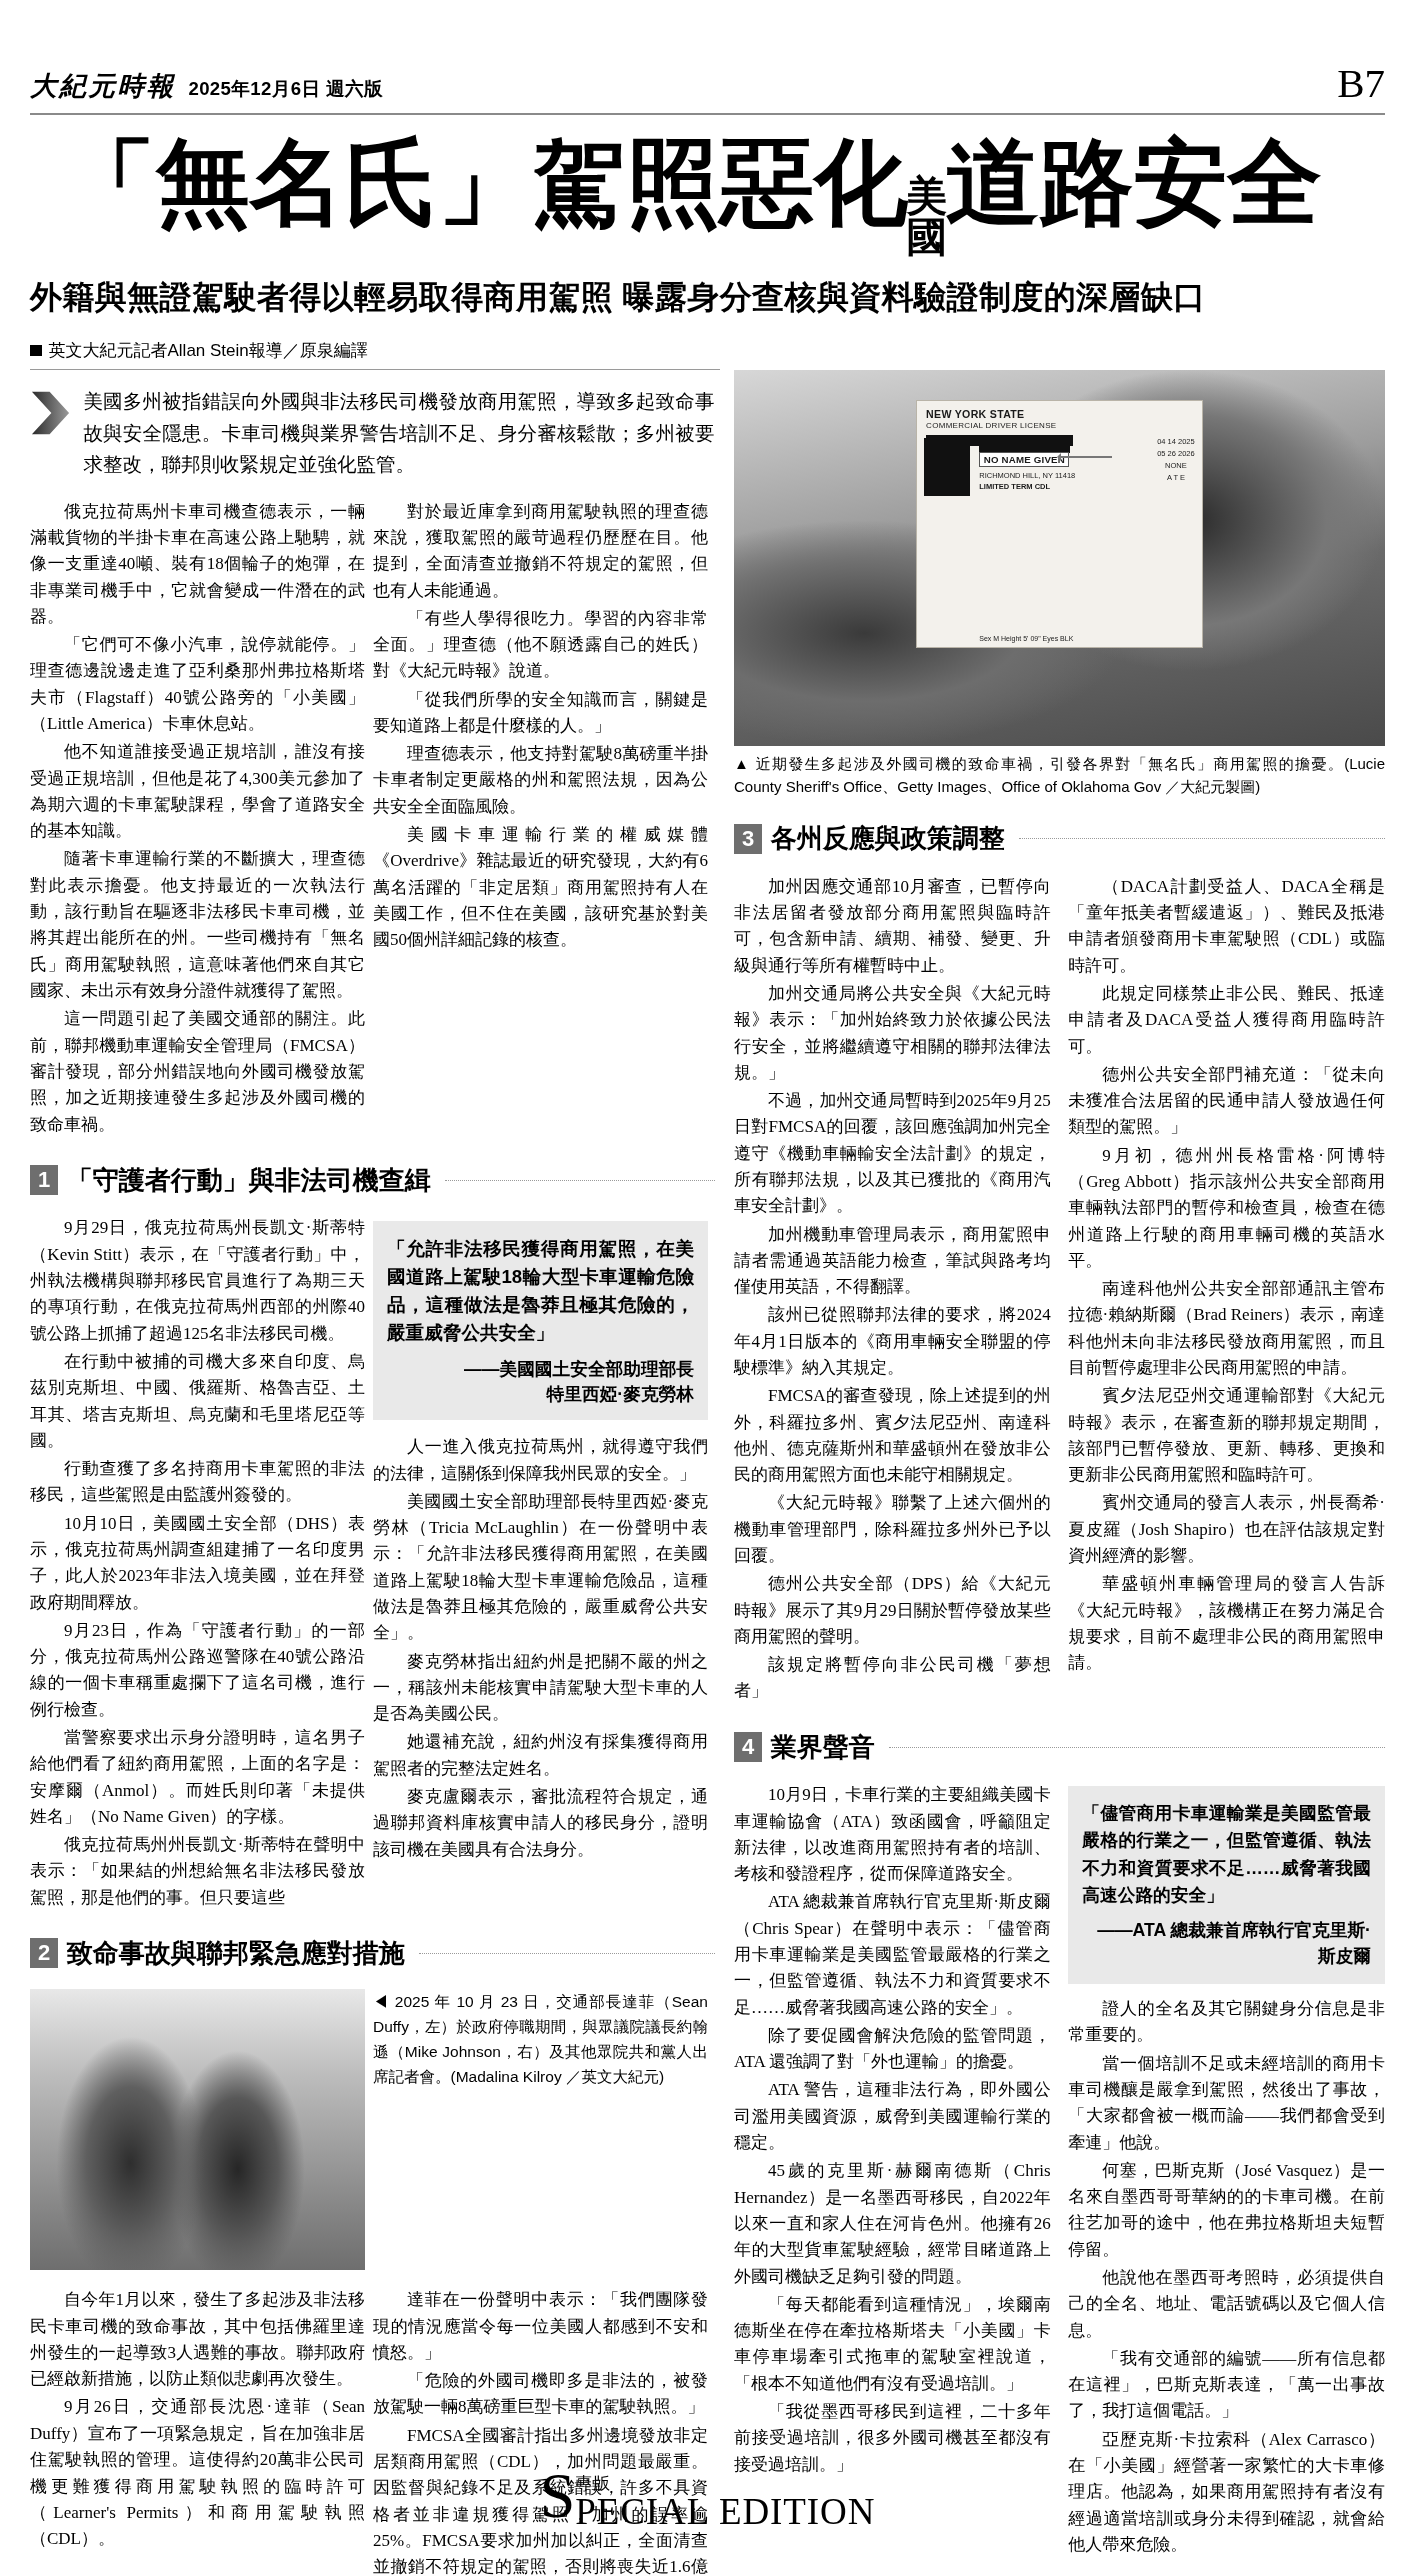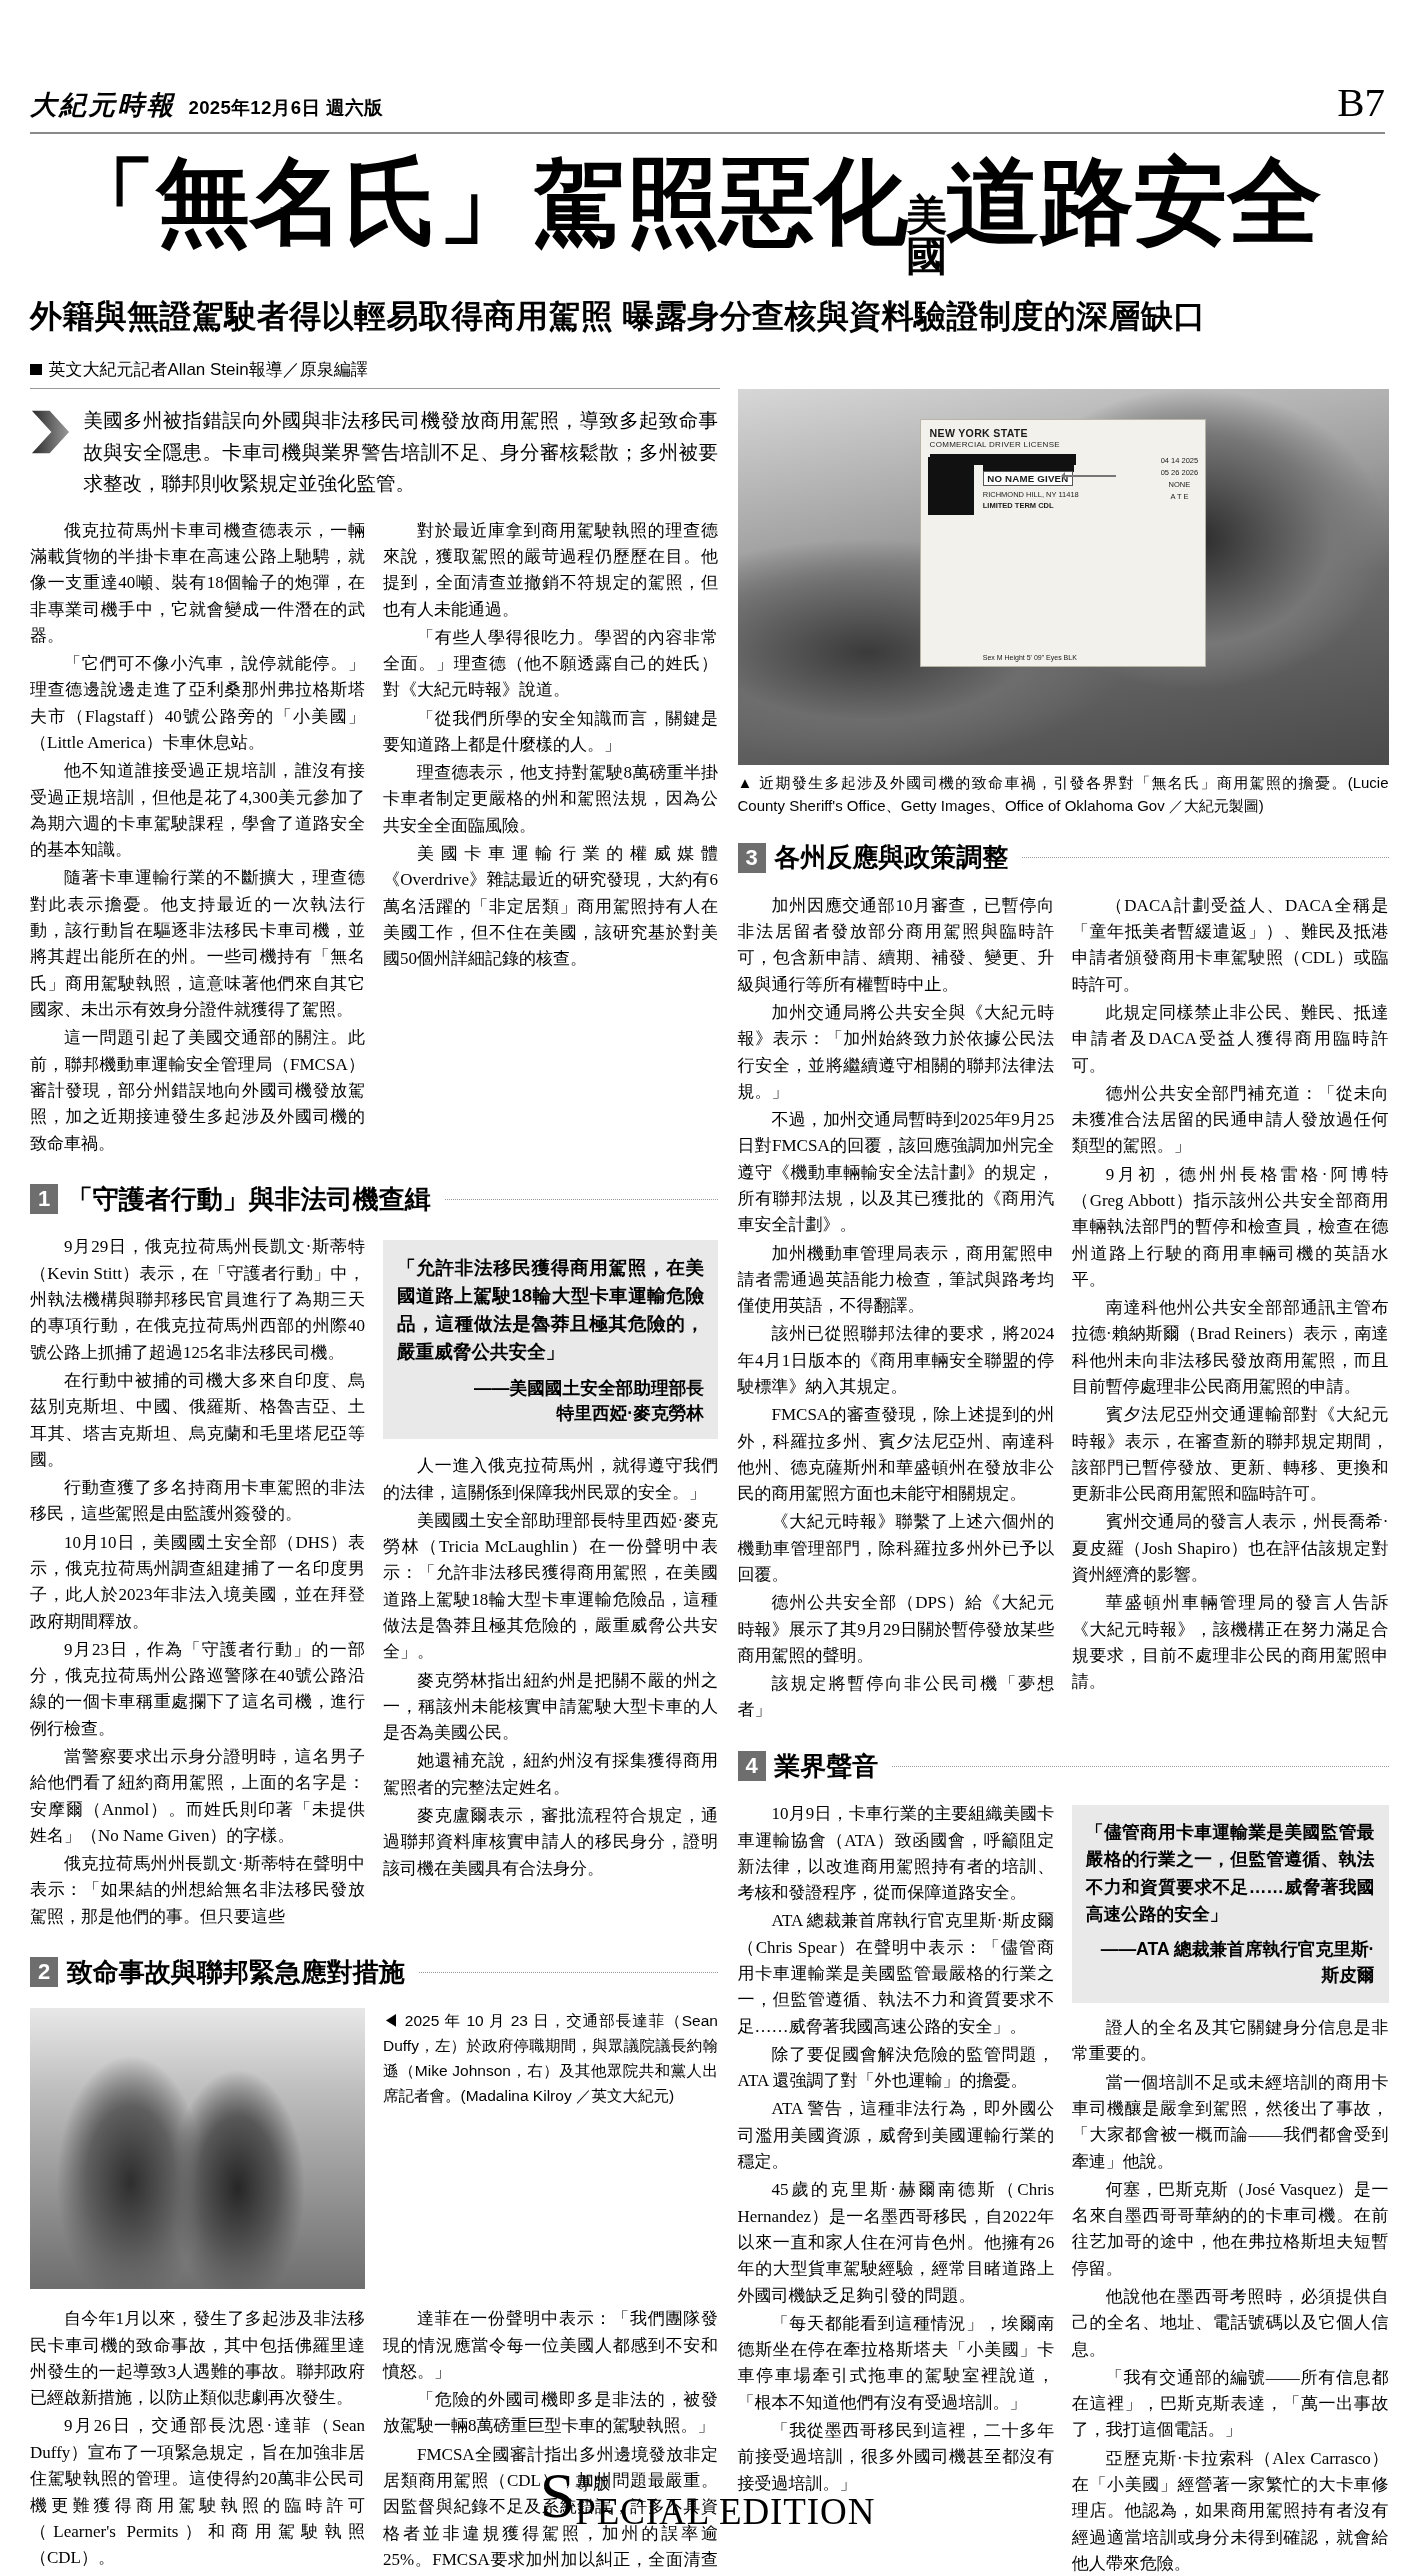--- a/index.html
+++ b/index.html
@@ -13,7 +13,7 @@
     position: relative;
     overflow: hidden;
   }
-  .page { width: 1415px; height: 2576px; padding: 47px 30px 0 30px; position: relative; }
+  .page { width: 1415px; height: 2576px; padding: 28px 30px 0 30px; position: relative; }
 
   
   .masthead { display: flex; align-items: flex-end; justify-content: space-between; height: 81px; }

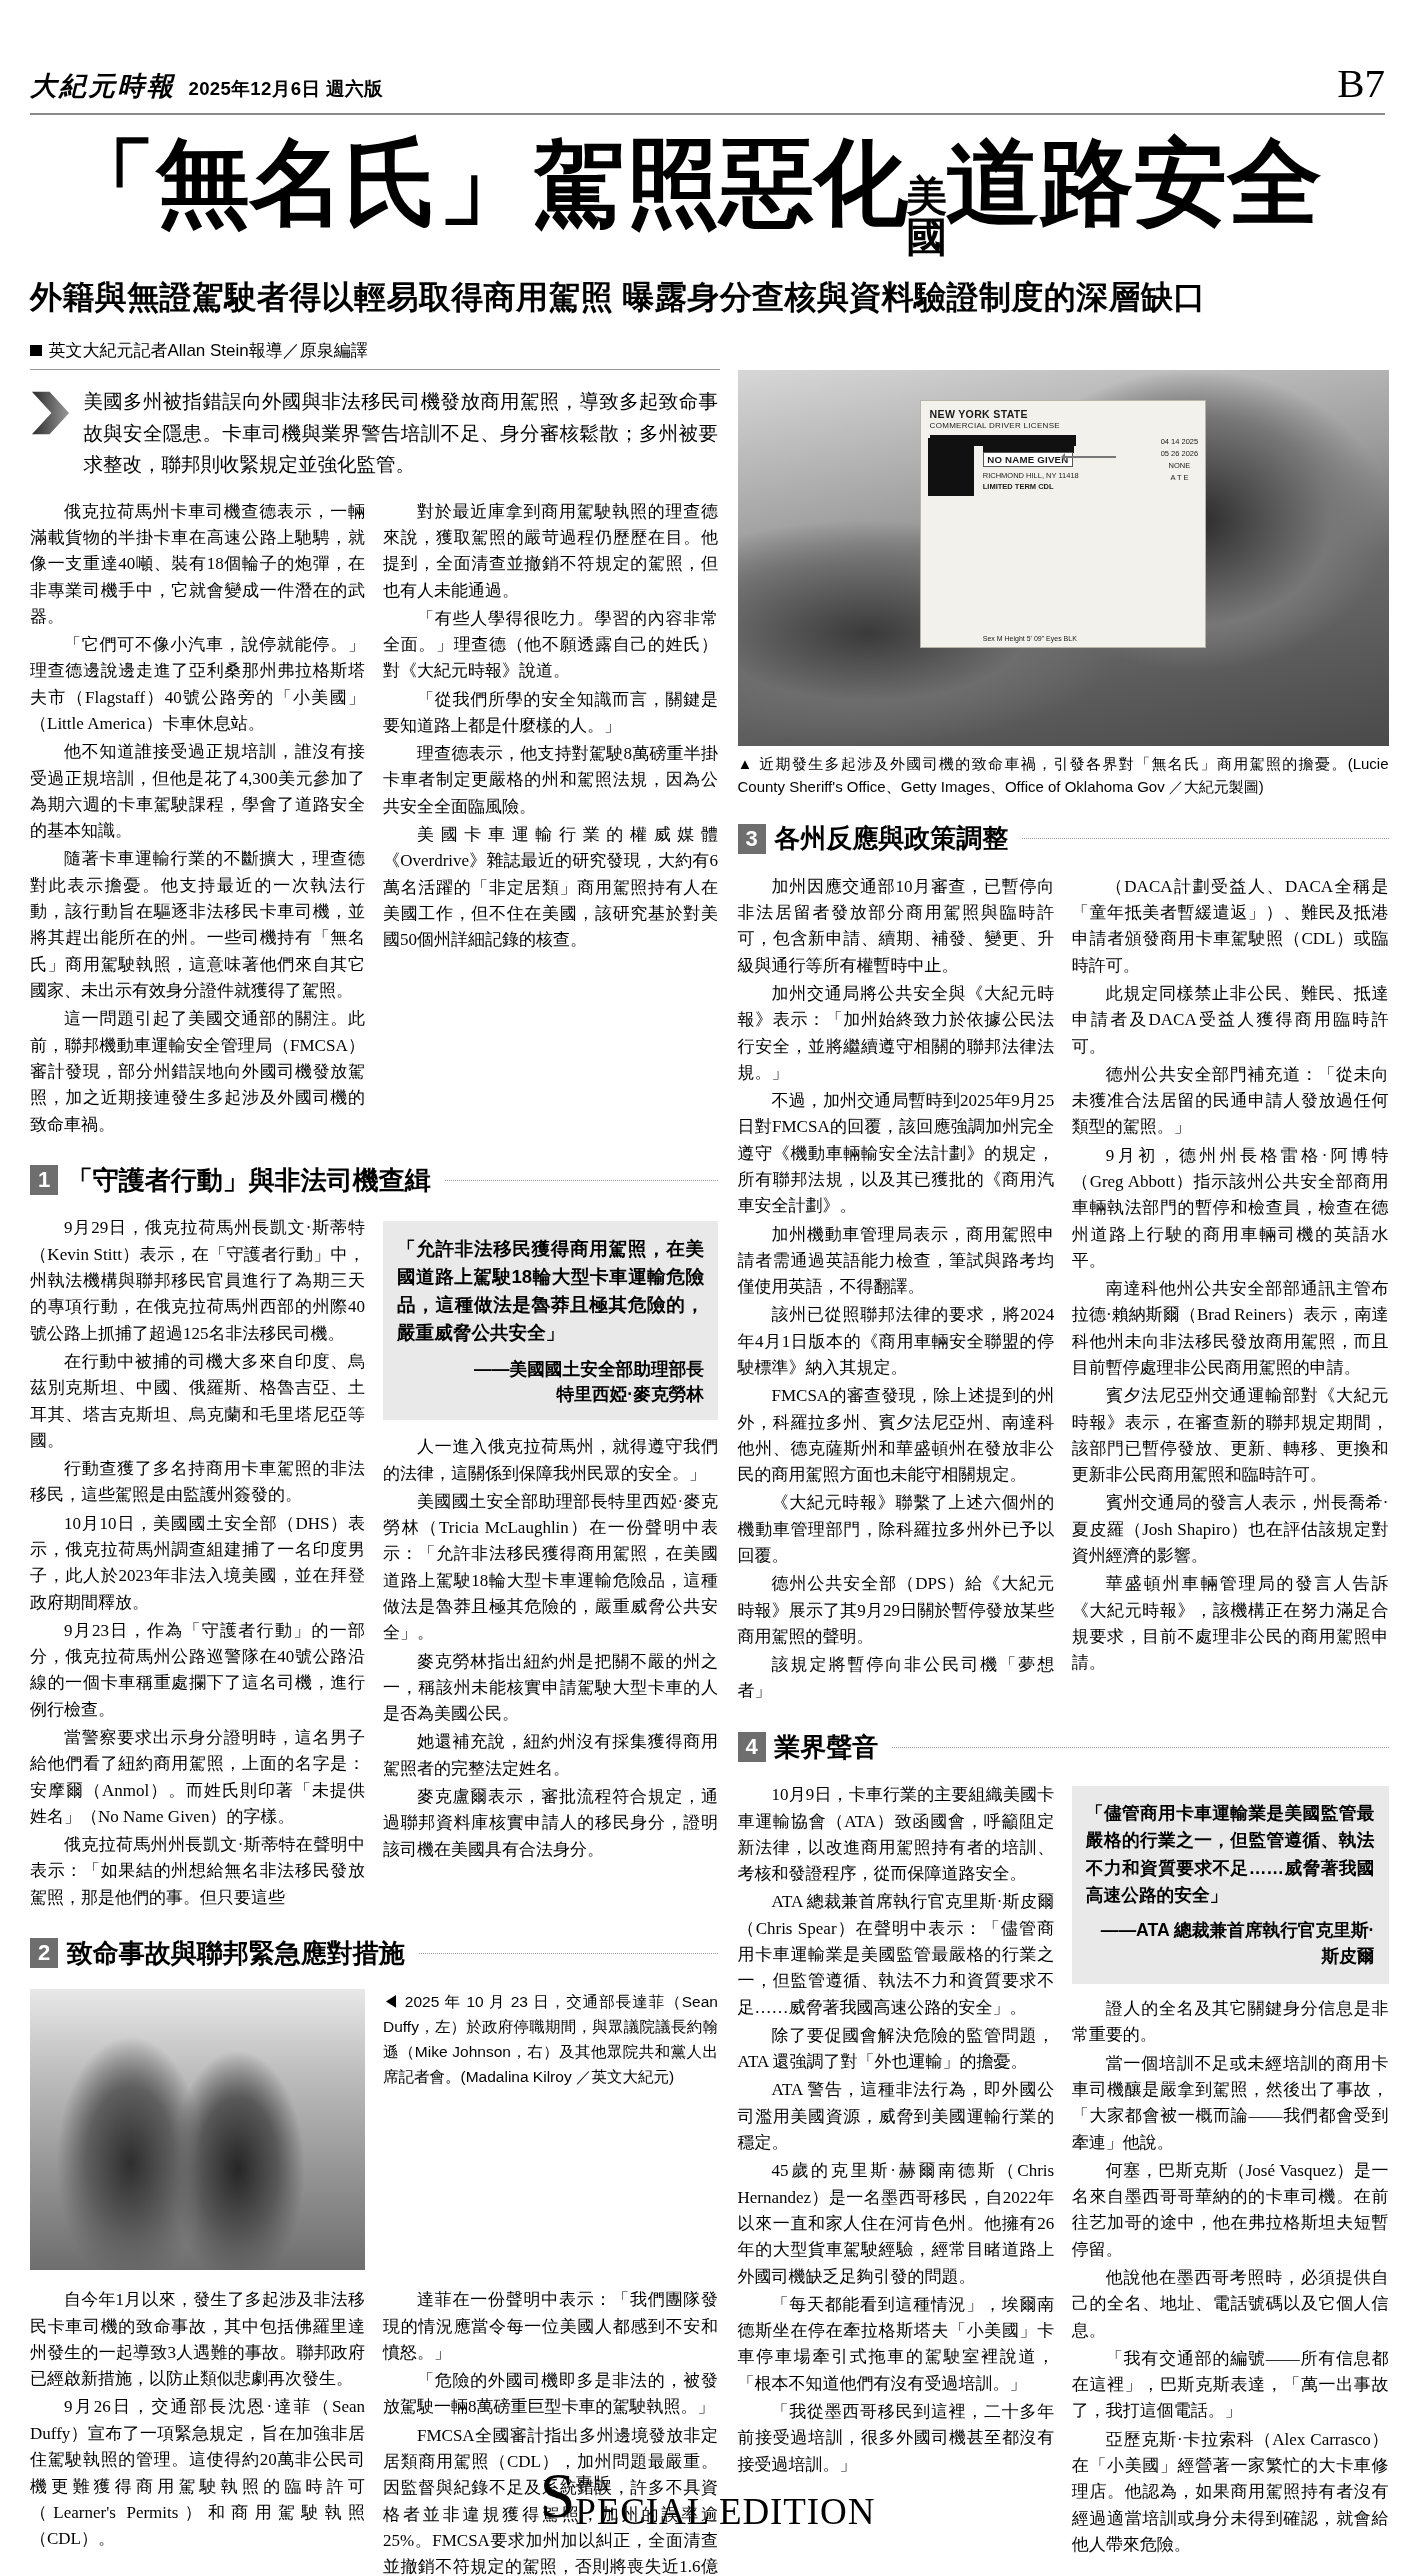--- a/index.html
+++ b/index.html
@@ -75,7 +75,7 @@
   }
 
   
-  .cols2 { display: flex; gap: 18px; margin-top: 17.7px; }
+  .cols2 { display: flex; gap: 8px; margin-top: 17.7px; }
   .cols2 > div { width: 335px; }
 
   p.body {

